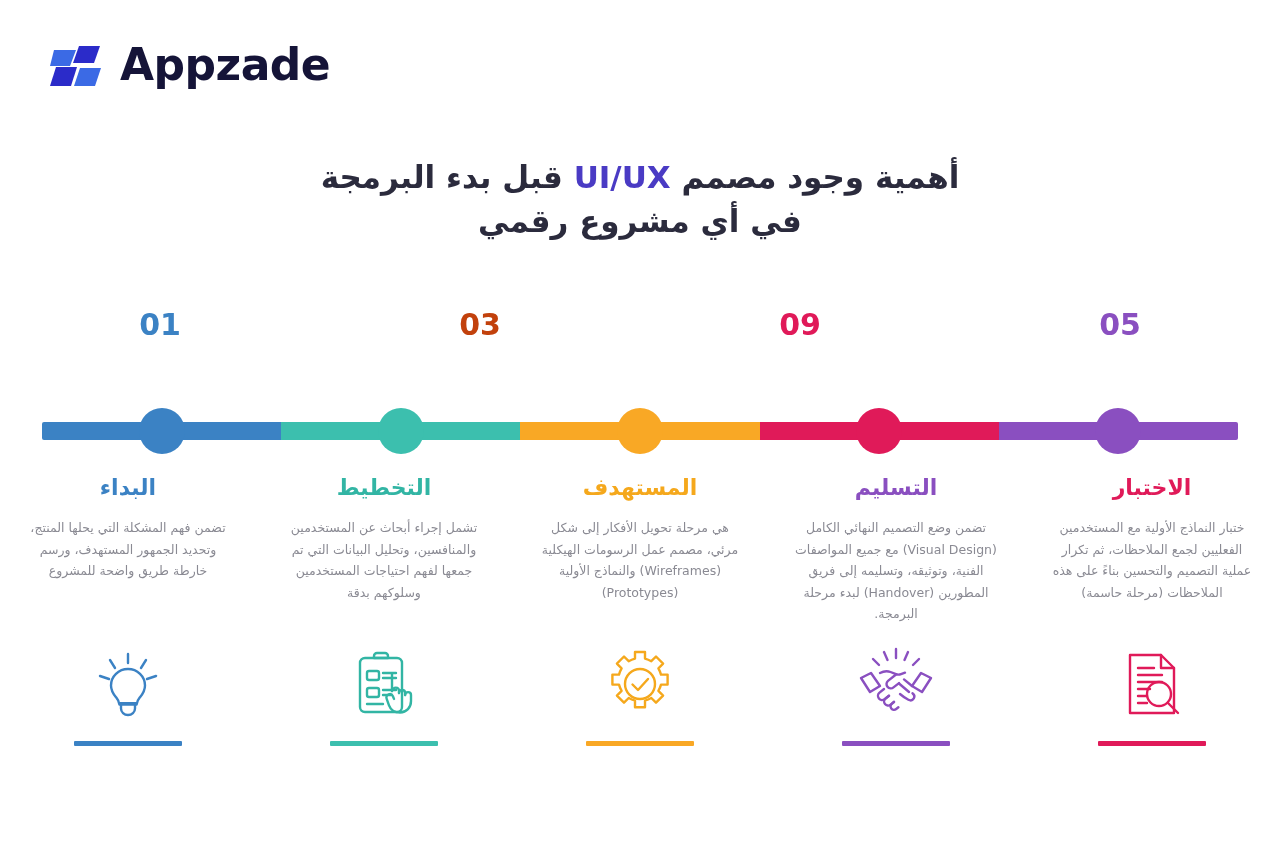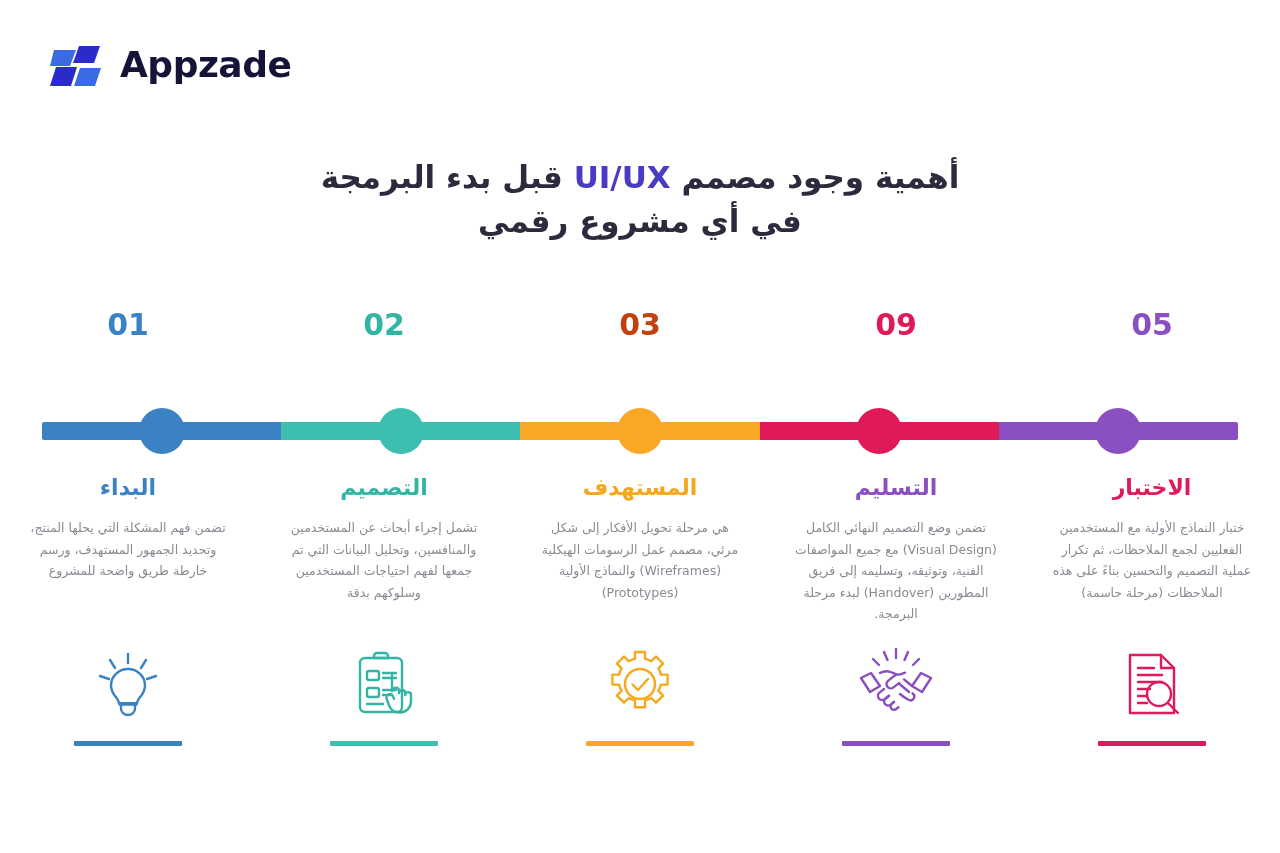--- a/index.html
+++ b/index.html
@@ -34,7 +34,7 @@
   }
   .logo-text {
     font-family: "DejaVu Sans", "Liberation Sans", sans-serif;
-    font-size: 36px;
+    font-size: 44px;
     font-weight: 700;
     letter-spacing: -0.5px;
     color: #151438;

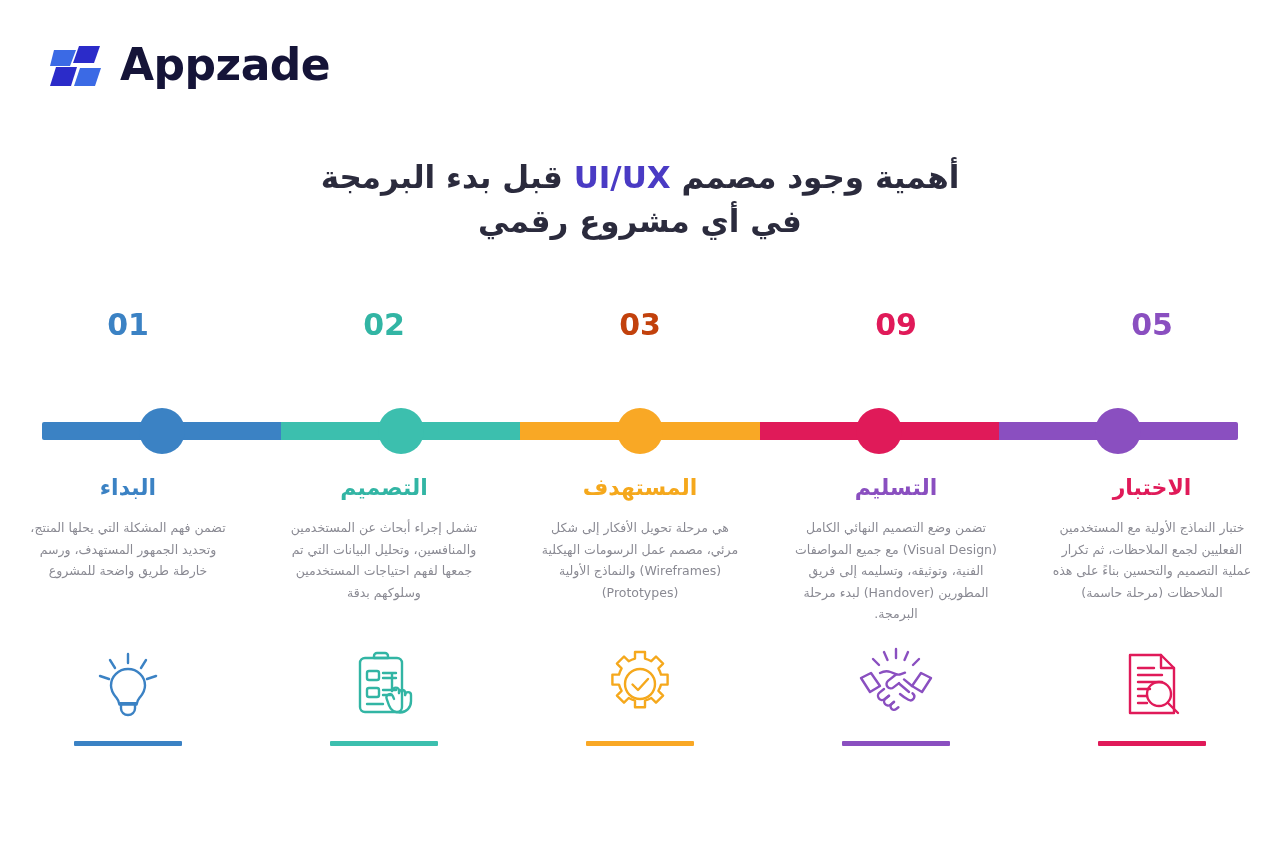--- a/index.html
+++ b/index.html
@@ -199,7 +199,6 @@
 
   <div class="numbers-row">
     <div class="num-cell" style="color: rgb(59, 130, 196);">01</div>
-    <div class="num-cell" style="color: rgb(50, 181, 164);">02</div>
     <div class="num-cell" style="color: #c2410c;">03</div>
     <div class="num-cell" style="color: rgb(224, 26, 89);">09</div>
     <div class="num-cell" style="color: rgb(138, 79, 192);">05</div>

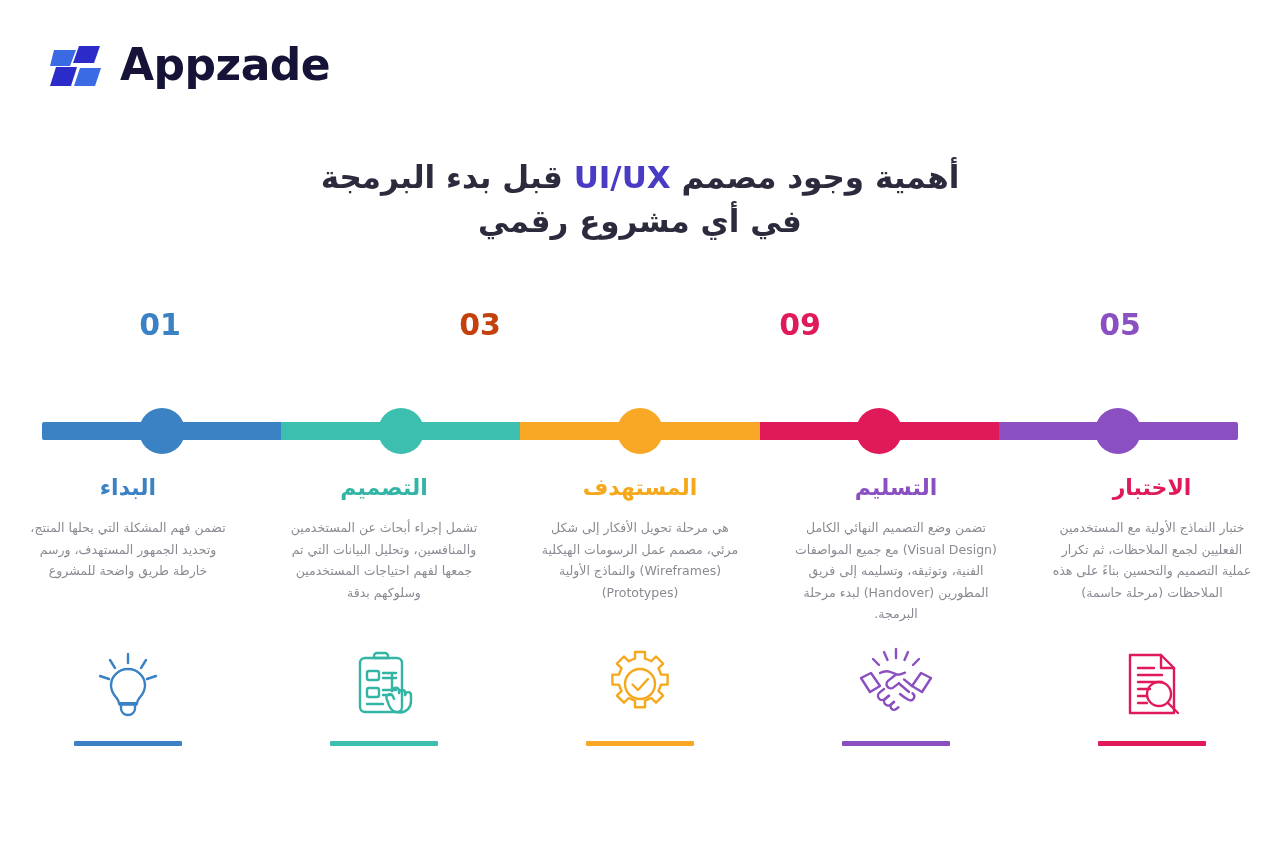--- a/index.html
+++ b/index.html
@@ -253,7 +253,7 @@
     </div>
 
     <div class="col">
-      <div class="col-title" style="color: rgb(50, 181, 164);">التصميم</div>
+      <div class="col-title" style="color: rgb(50, 181, 164);">التخطيط</div>
       <div class="col-body">تشمل إجراء أبحاث عن المستخدمين والمنافسين، وتحليل البيانات التي تم جمعها لفهم احتياجات المستخدمين وسلوكهم بدقة</div>
       <div class="icon-box">
         <svg width="76" height="76" viewBox="0 0 76 76" fill="none" stroke="#32b5a4" stroke-width="2.4" stroke-linecap="round" stroke-linejoin="round" aria-hidden="true">

